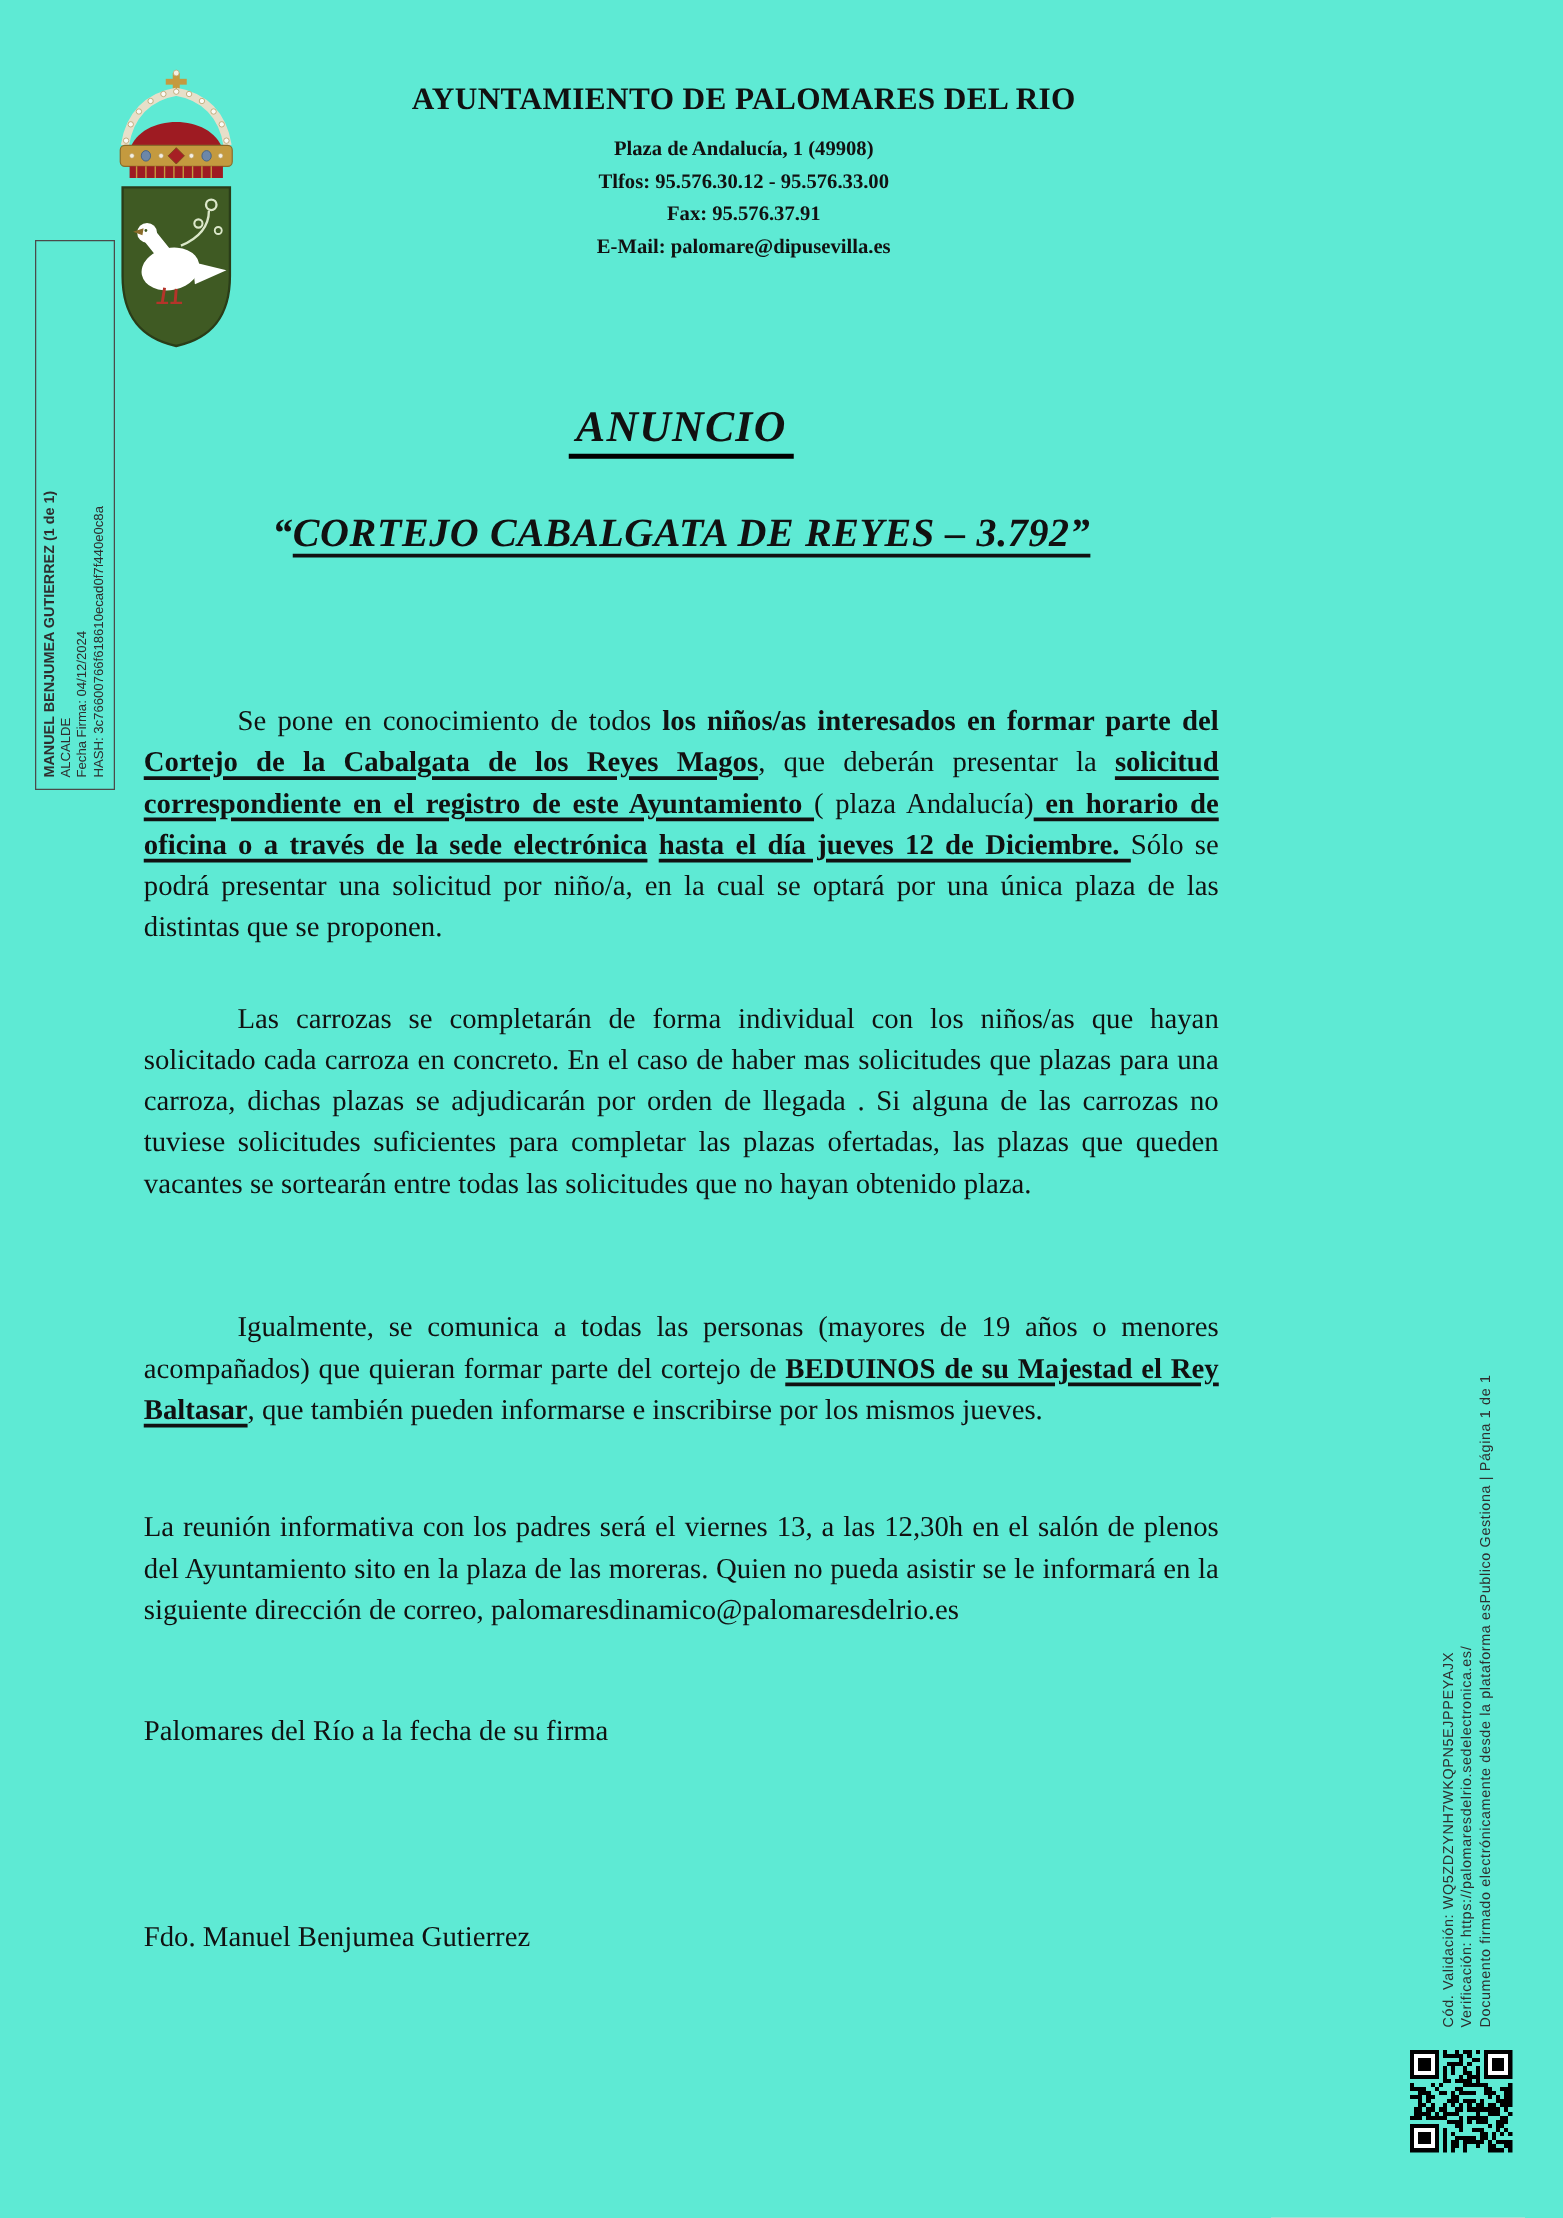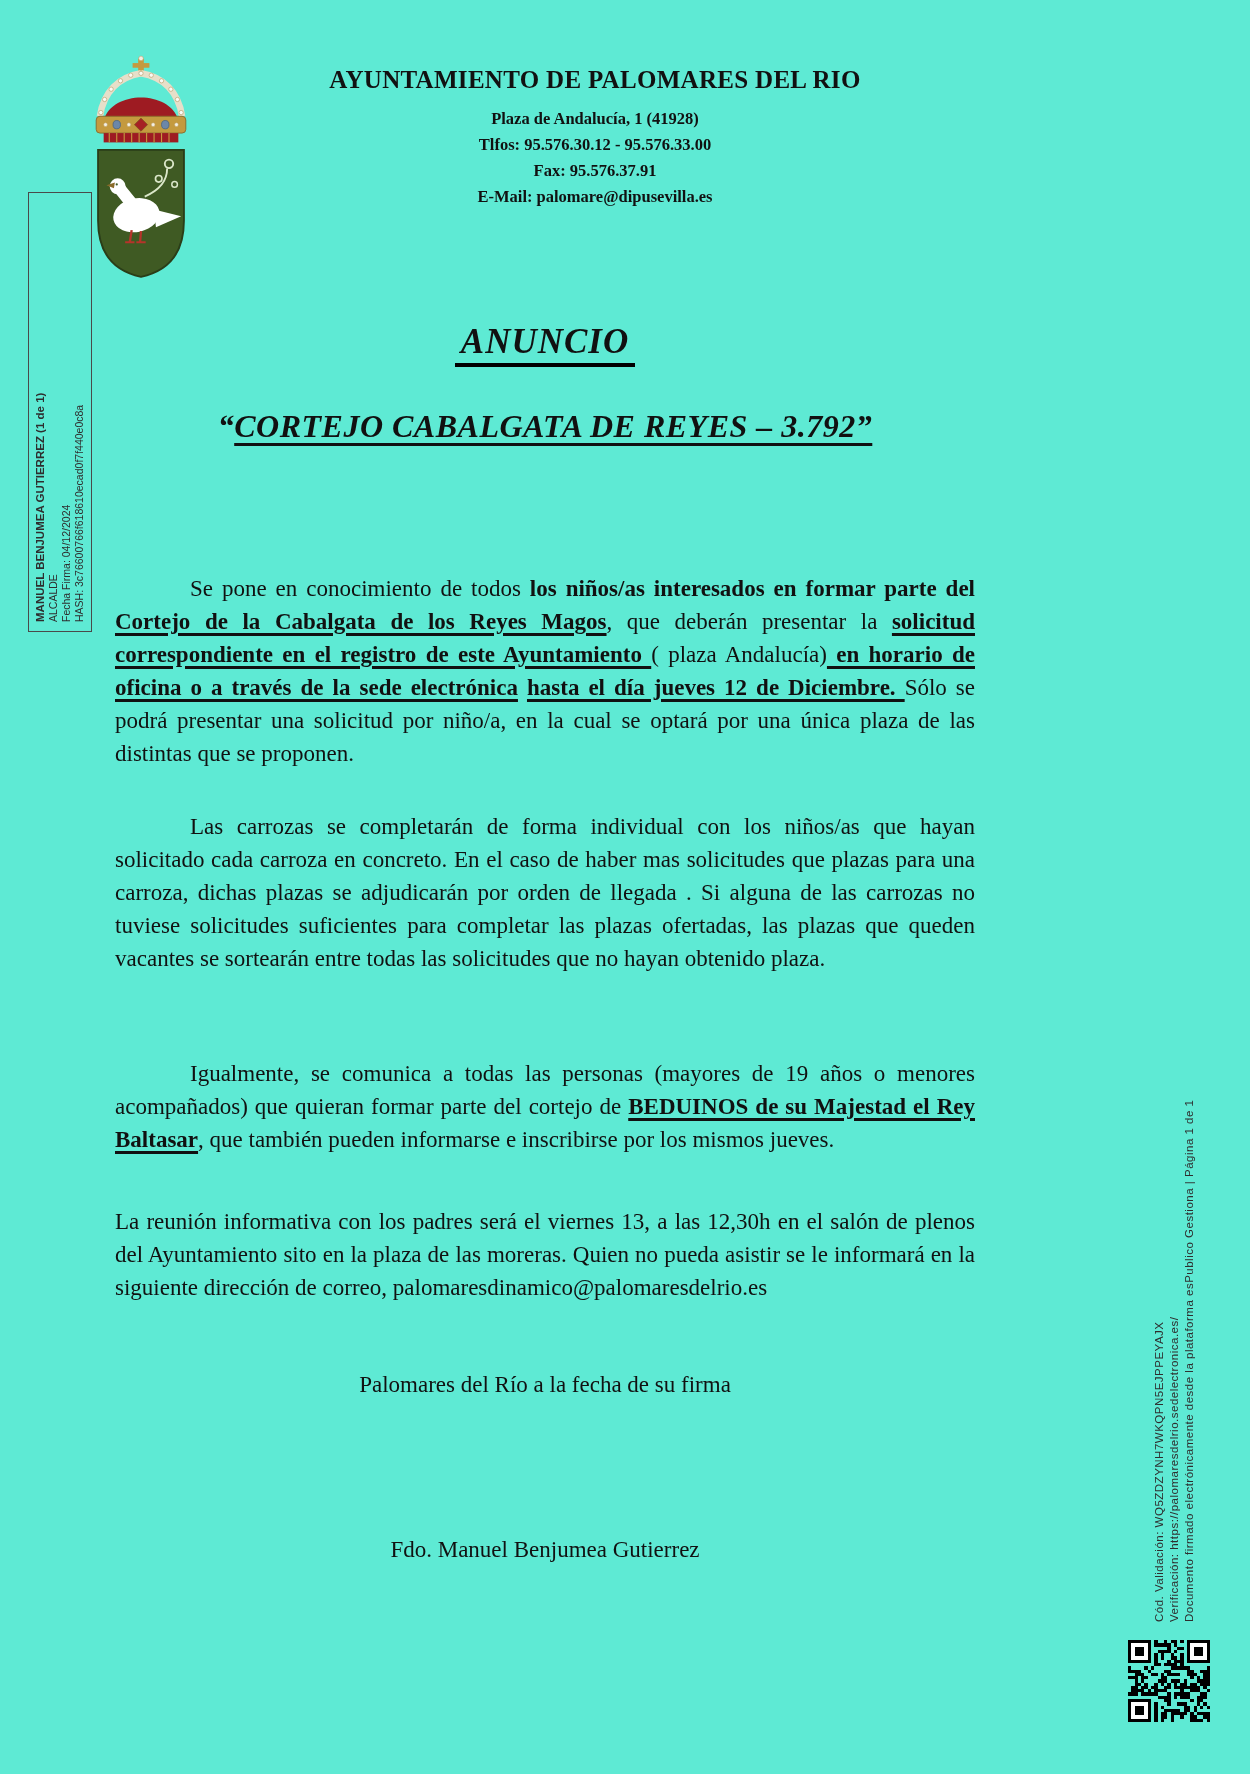--- a/index.html
+++ b/index.html
@@ -140,7 +140,7 @@
 
   <div class="header-text">
     <div class="org-name">AYUNTAMIENTO DE PALOMARES DEL RIO</div>
-    <div class="org-line">Plaza de Andalucía, 1 (41928)</div>
+    <div class="org-line">Plaza de Andalucía, 1 (49908)</div>
     <div class="org-line">Tlfos: 95.576.30.12 - 95.576.33.00</div>
     <div class="org-line">Fax: 95.576.37.91</div>
     <div class="org-line">E-Mail: palomare@dipusevilla.es</div>

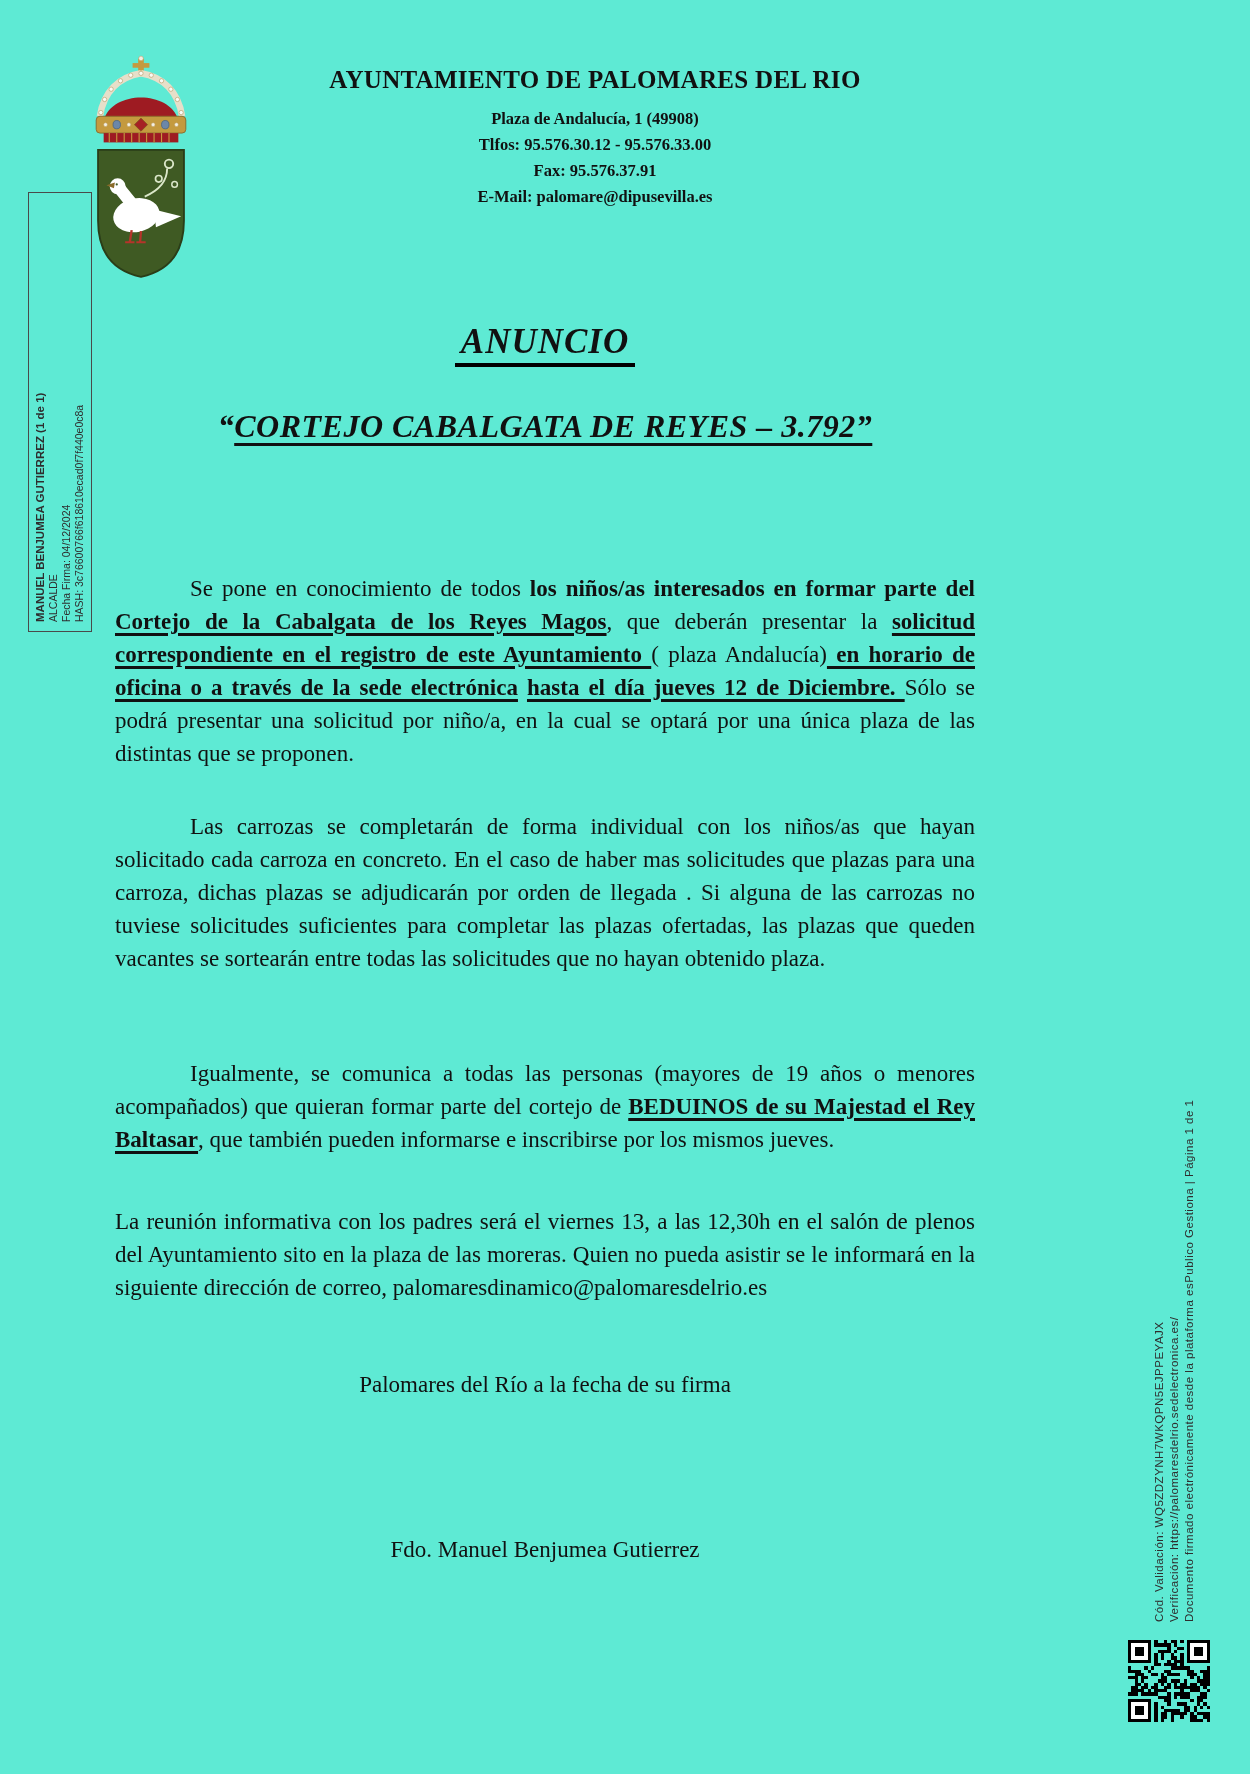--- a/index.html
+++ b/index.html
@@ -60,7 +60,7 @@
     font-size:23px;line-height:33px;
     text-align:justify;
   }
-  .indent{text-indent:75px;margin-top:12px;}
+  .indent{text-indent:75px;}
   .p1{top:560px;} .p2{top:798px;} .p3{top:1045px;} .p4{top:1205px;}
   .b{font-weight:bold;}
   .u{text-decoration:underline;text-decoration-thickness:2.5px;text-underline-offset:4px;}

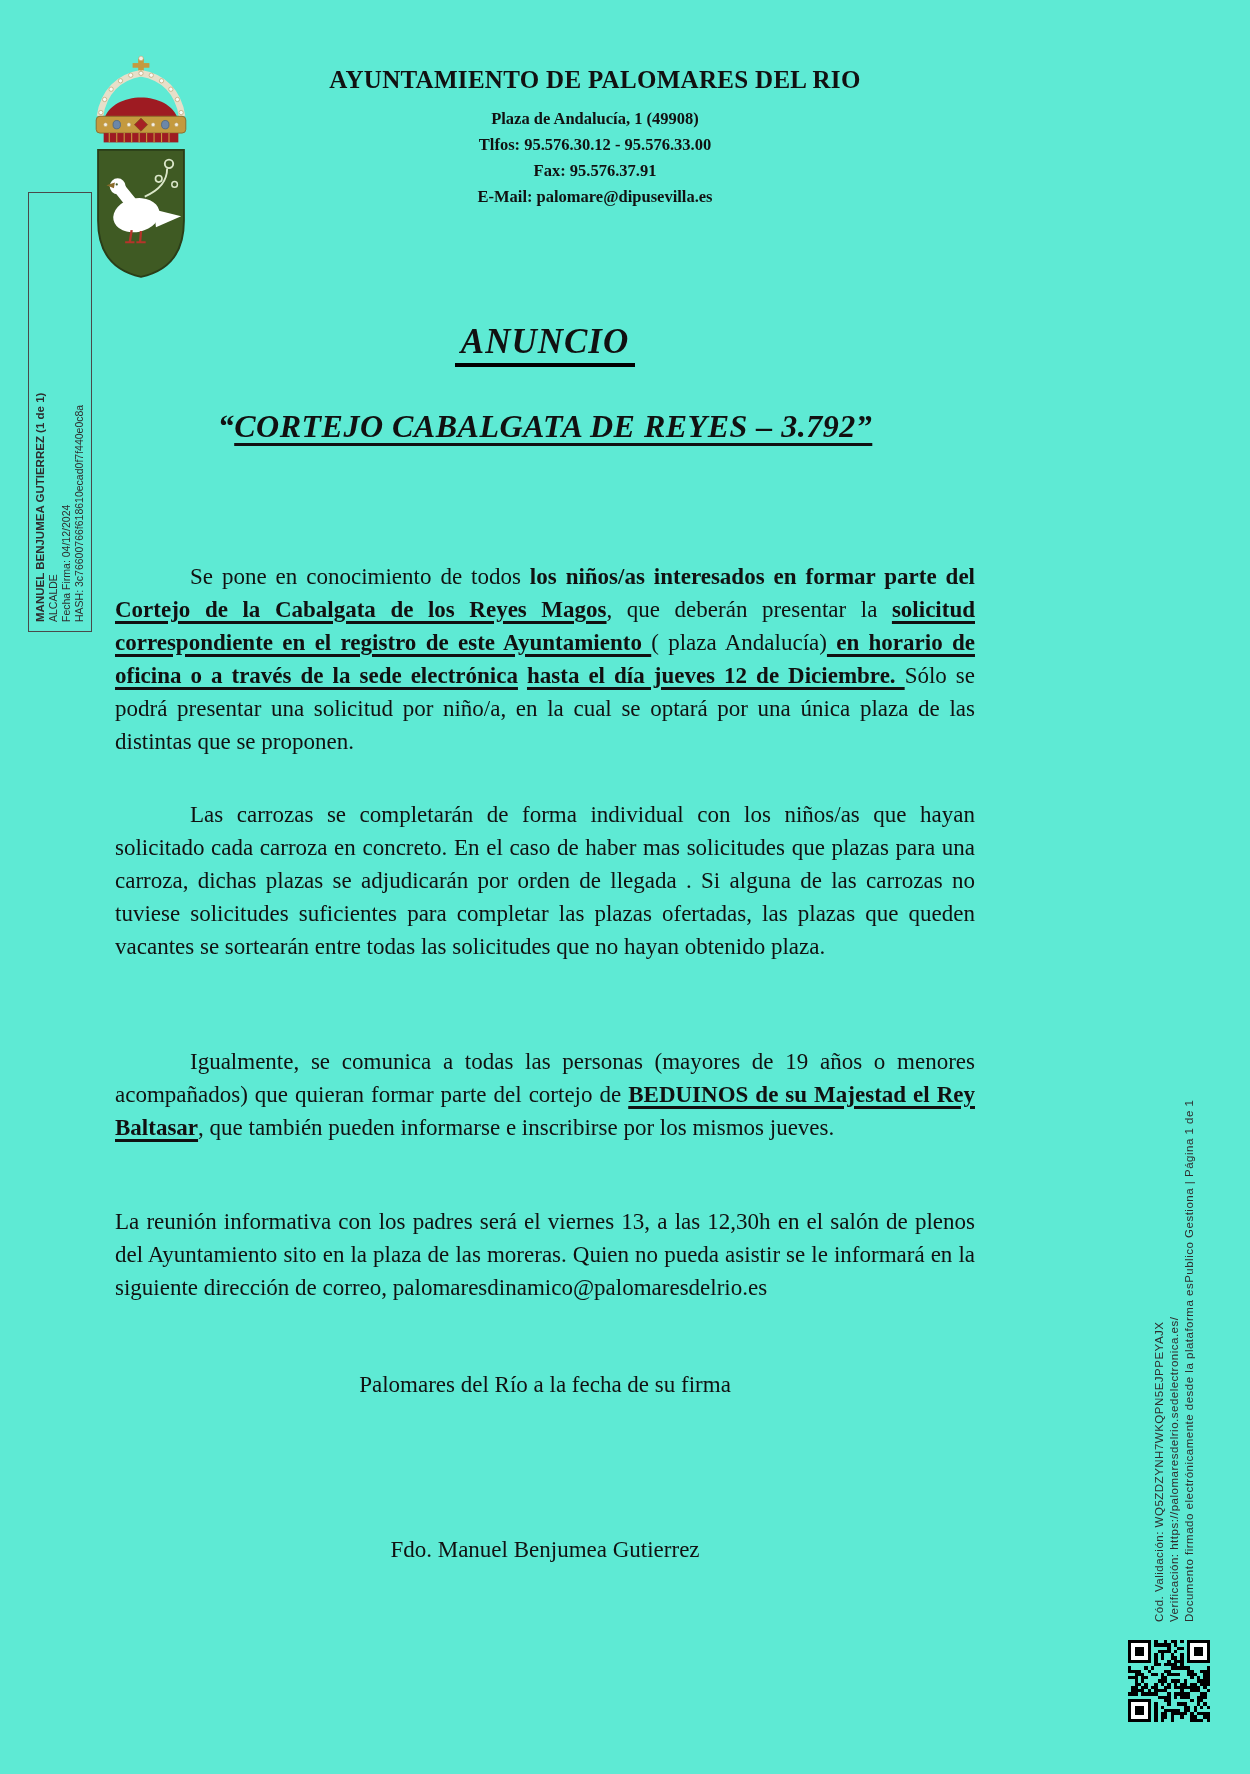--- a/index.html
+++ b/index.html
@@ -65,7 +65,7 @@
   .b{font-weight:bold;}
   .u{text-decoration:underline;text-decoration-thickness:2.5px;text-underline-offset:4px;}
   .doc-subtitle .u{text-decoration-thickness:3px;text-underline-offset:6px;}
-  .center-line{text-align:center;font-size:23px;}
+  .center-line{font-size:23px;}
   .place{top:1372px;} .role{top:1440px;} .signed{top:1537px;}
   
   .qr{position:absolute;left:1128px;top:1640px;width:82px;height:82px;}

